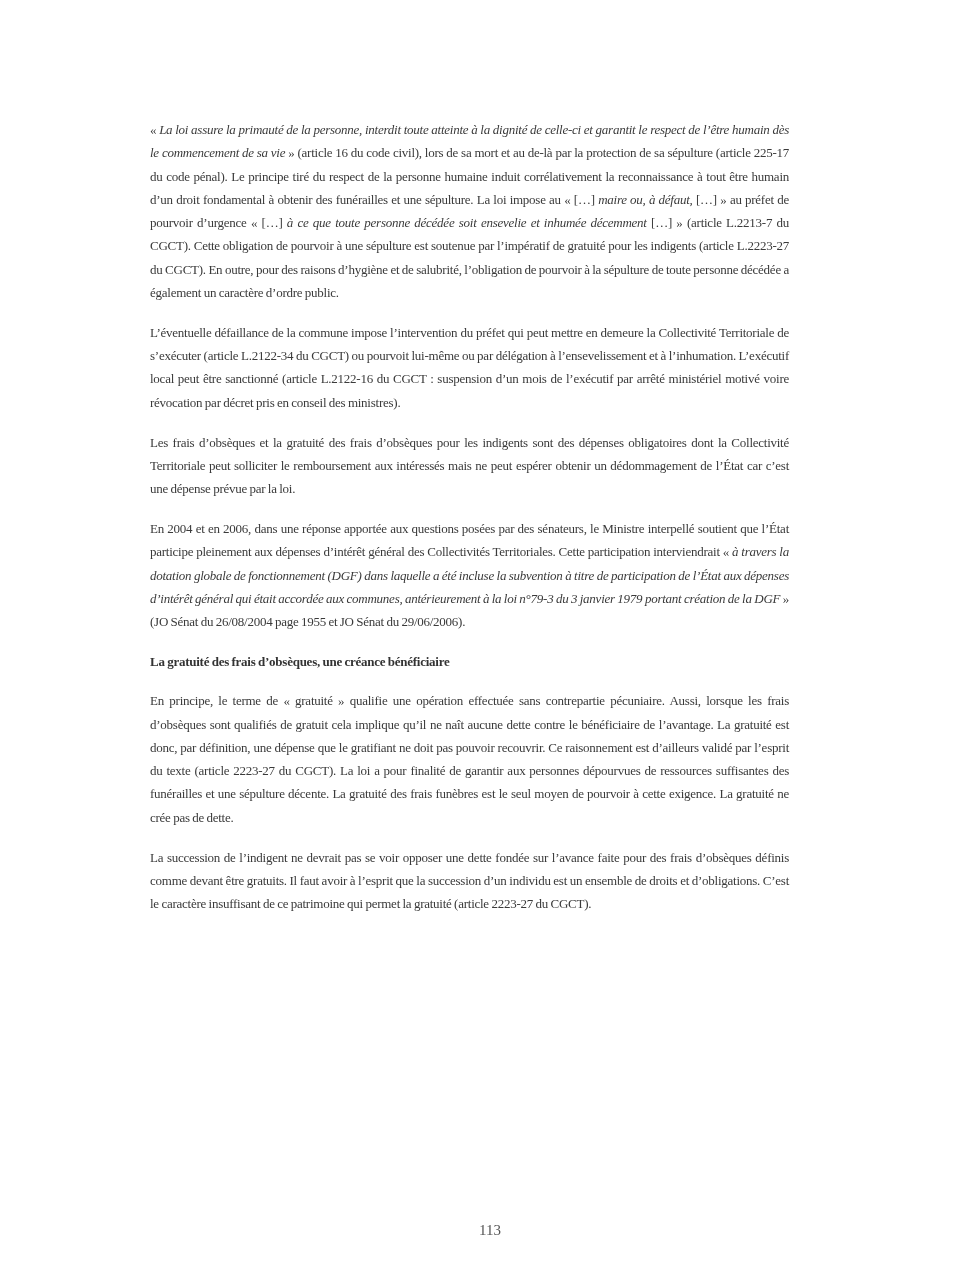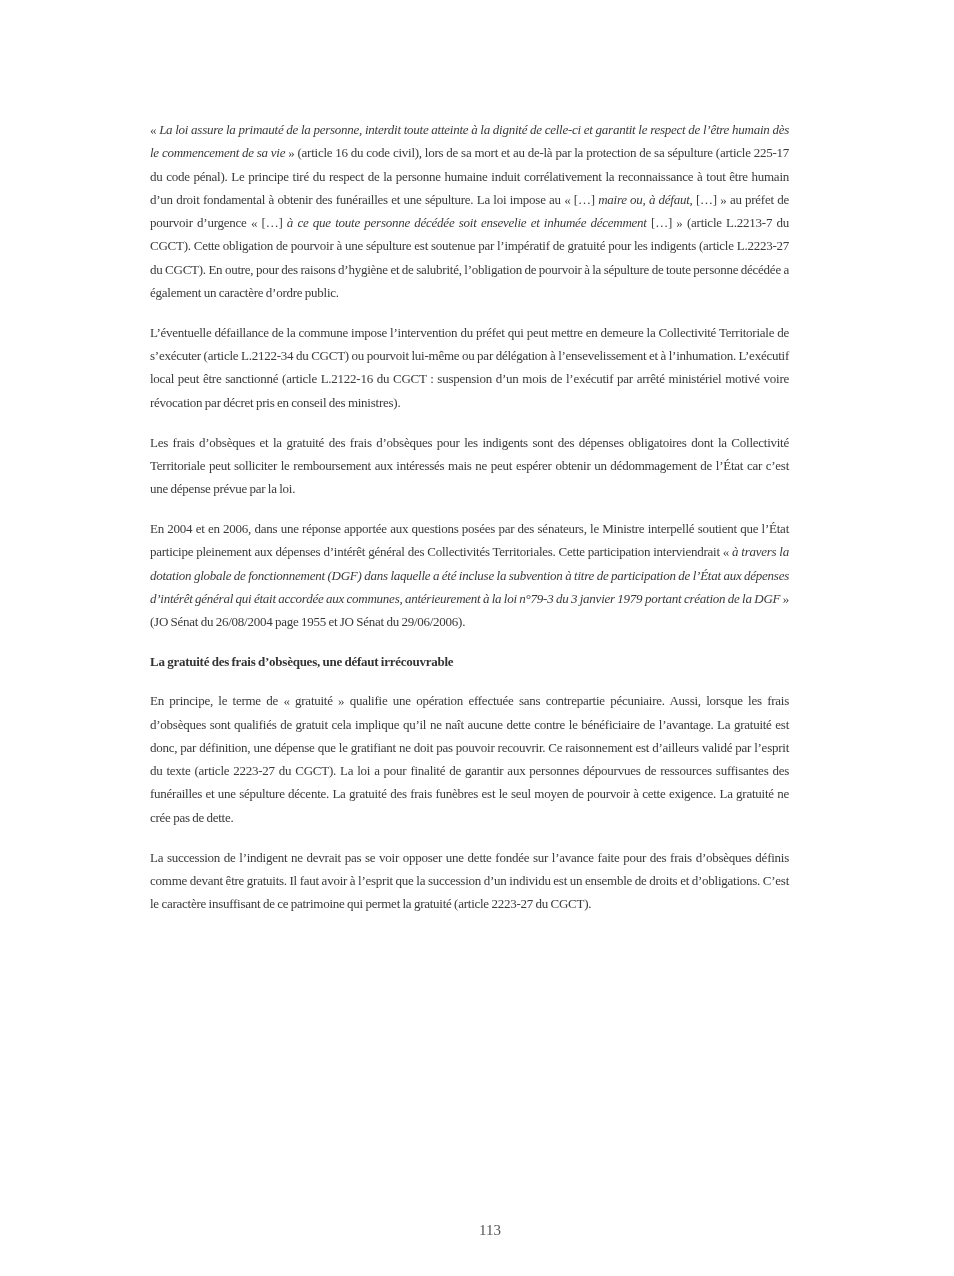--- a/index.html
+++ b/index.html
@@ -70,7 +70,7 @@
     <span>En 2004 et en 2006, dans une réponse apportée aux questions posées par des sénateurs, le Ministre interpellé soutient que l’État participe pleinement aux dépenses d’intérêt général des Collectivités Territoriales.  Cette participation interviendrait « </span><span class="it">à travers la dotation globale de fonctionnement (DGF) dans laquelle a été incluse la subvention à titre de participation de l’État aux dépenses d’intérêt général qui était accordée aux communes, antérieurement à la loi n°79-3 du 3 janvier 1979 portant création de la DGF</span><span> » (JO Sénat du 26/08/2004 page 1955 et JO Sénat du 29/06/2006).</span>
   </p>
 
-  <p class="heading">La gratuité des frais d’obsèques, une défaut irrécouvrable</p>
+  <p class="heading">La gratuité des frais d’obsèques, une créance bénéficiaire</p>
 
   <p class="para">En principe, le terme de « gratuité » qualifie une opération effectuée sans contrepartie pécuniaire. Aussi, lorsque les frais d’obsèques sont qualifiés de gratuit cela implique qu’il ne naît aucune dette contre le bénéficiaire de l’avantage. La gratuité est donc, par définition, une dépense que le gratifiant ne doit pas pouvoir recouvrir. Ce raisonnement est d’ailleurs validé par l’esprit du texte (article 2223-27 du CGCT). La loi a pour finalité de garantir aux personnes dépourvues de ressources suffisantes des funérailles et une sépulture décente. La gratuité des frais funèbres est le seul moyen de pourvoir à cette exigence. La gratuité ne crée pas de dette.</p>
 

